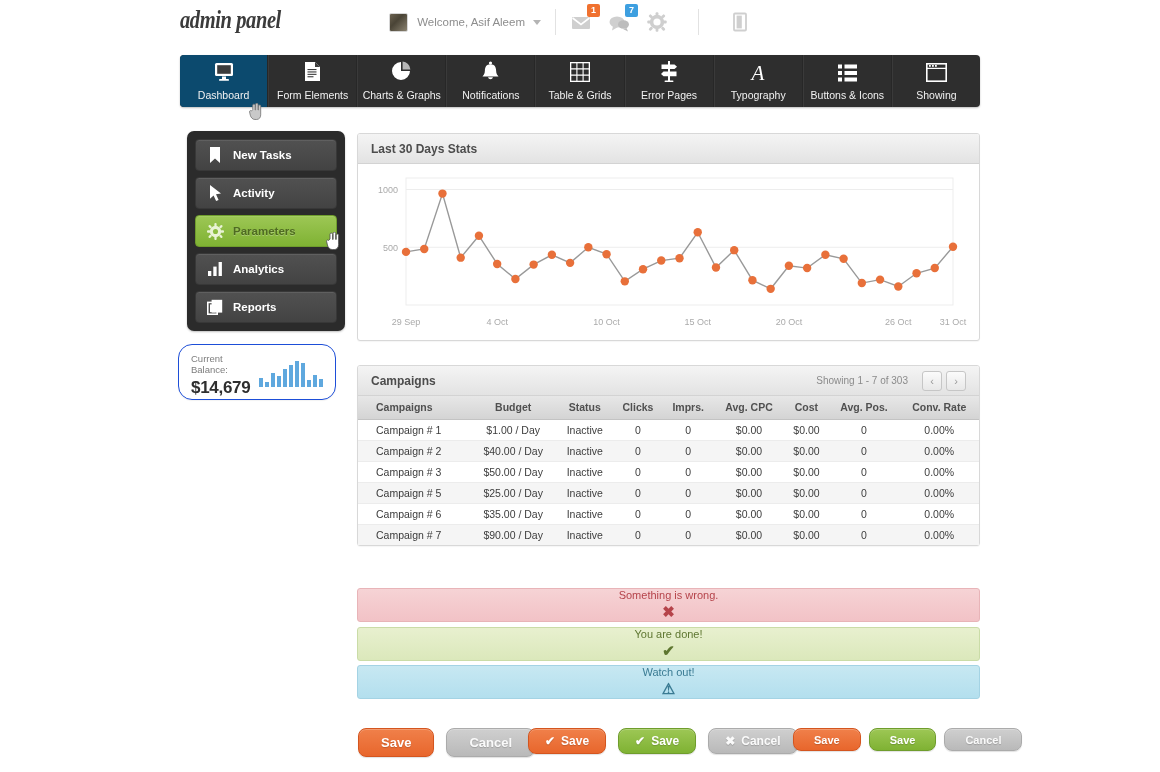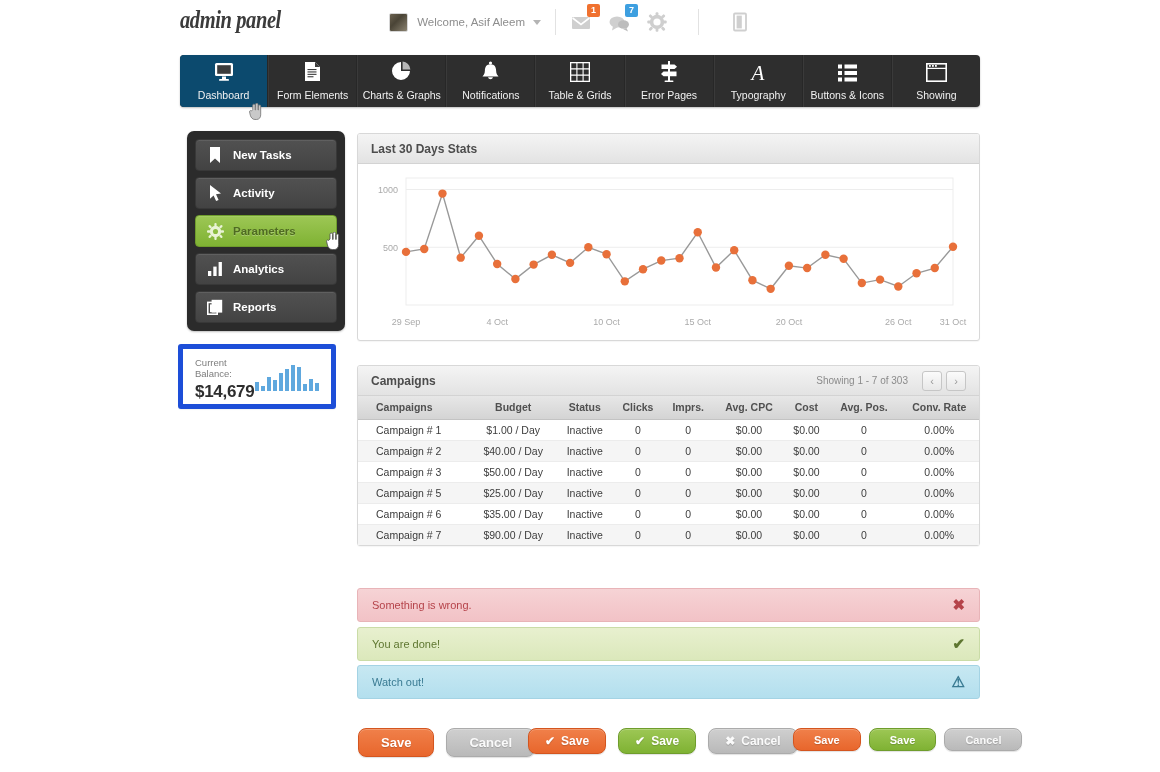--- a/index.html
+++ b/index.html
@@ -111,8 +111,8 @@
   
   .balance {
     position: absolute; left: 178px; top: 344px;
-    width: 158px; height: 65px;
-    background: #fff; border: 5px solid #1d4ed8; border-radius: 3px;
+    width: 158px; height: 56px;
+    background: #fff; border: 1px solid #1d4ed8; border-radius: 14px;
     box-shadow: 0 1px 1px rgba(0,0,0,.05);
     padding: 8px 12px;
     display: flex; justify-content: space-between; align-items: flex-start;

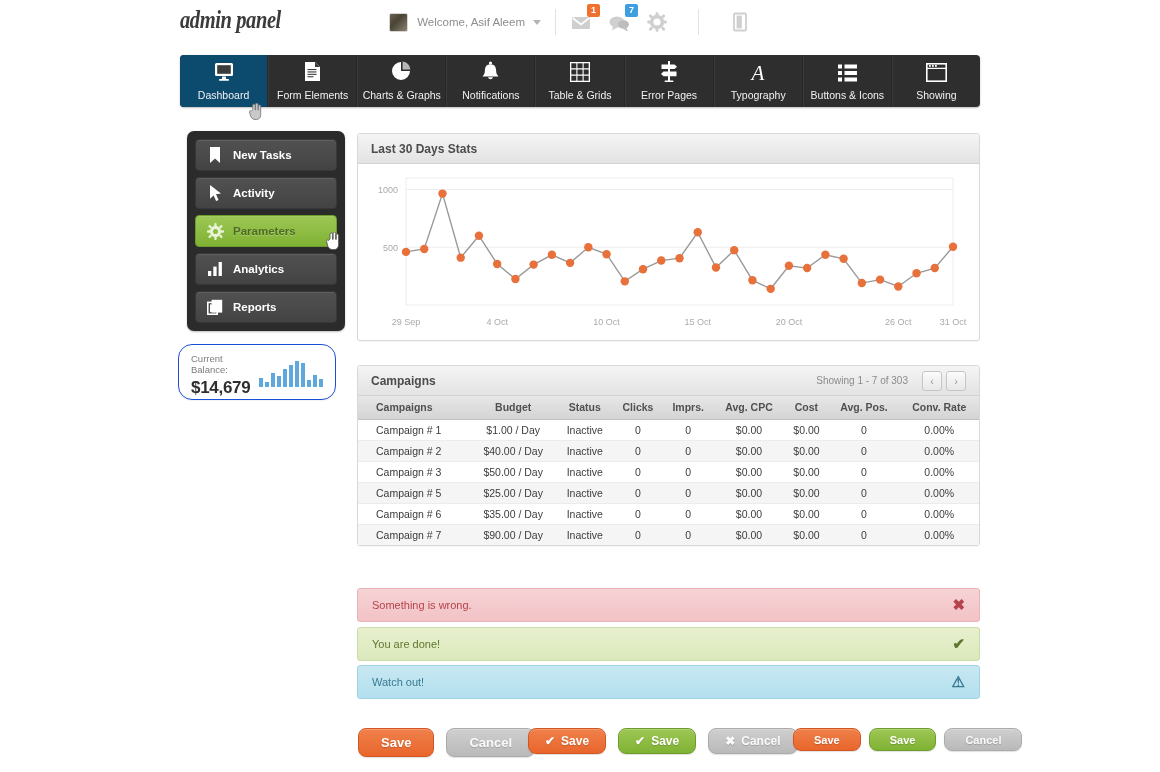--- a/index.html
+++ b/index.html
@@ -176,6 +176,7 @@
     border-radius: 3px; display: flex; align-items: center;
     justify-content: space-between; padding: 0 14px;
     font-size: 11px;
+    flex-direction: column;
   }
   .alert.error   { top: 588px; background: linear-gradient(to bottom,#f6d3d5,#f2c2c6); border: 1px solid #e8b4b8; color: #b5434a; }
   .alert.success { top: 627px; background: linear-gradient(to bottom,#e8f0cf,#dbe8bb); border: 1px solid #cadca7; color: #5e7630; }

